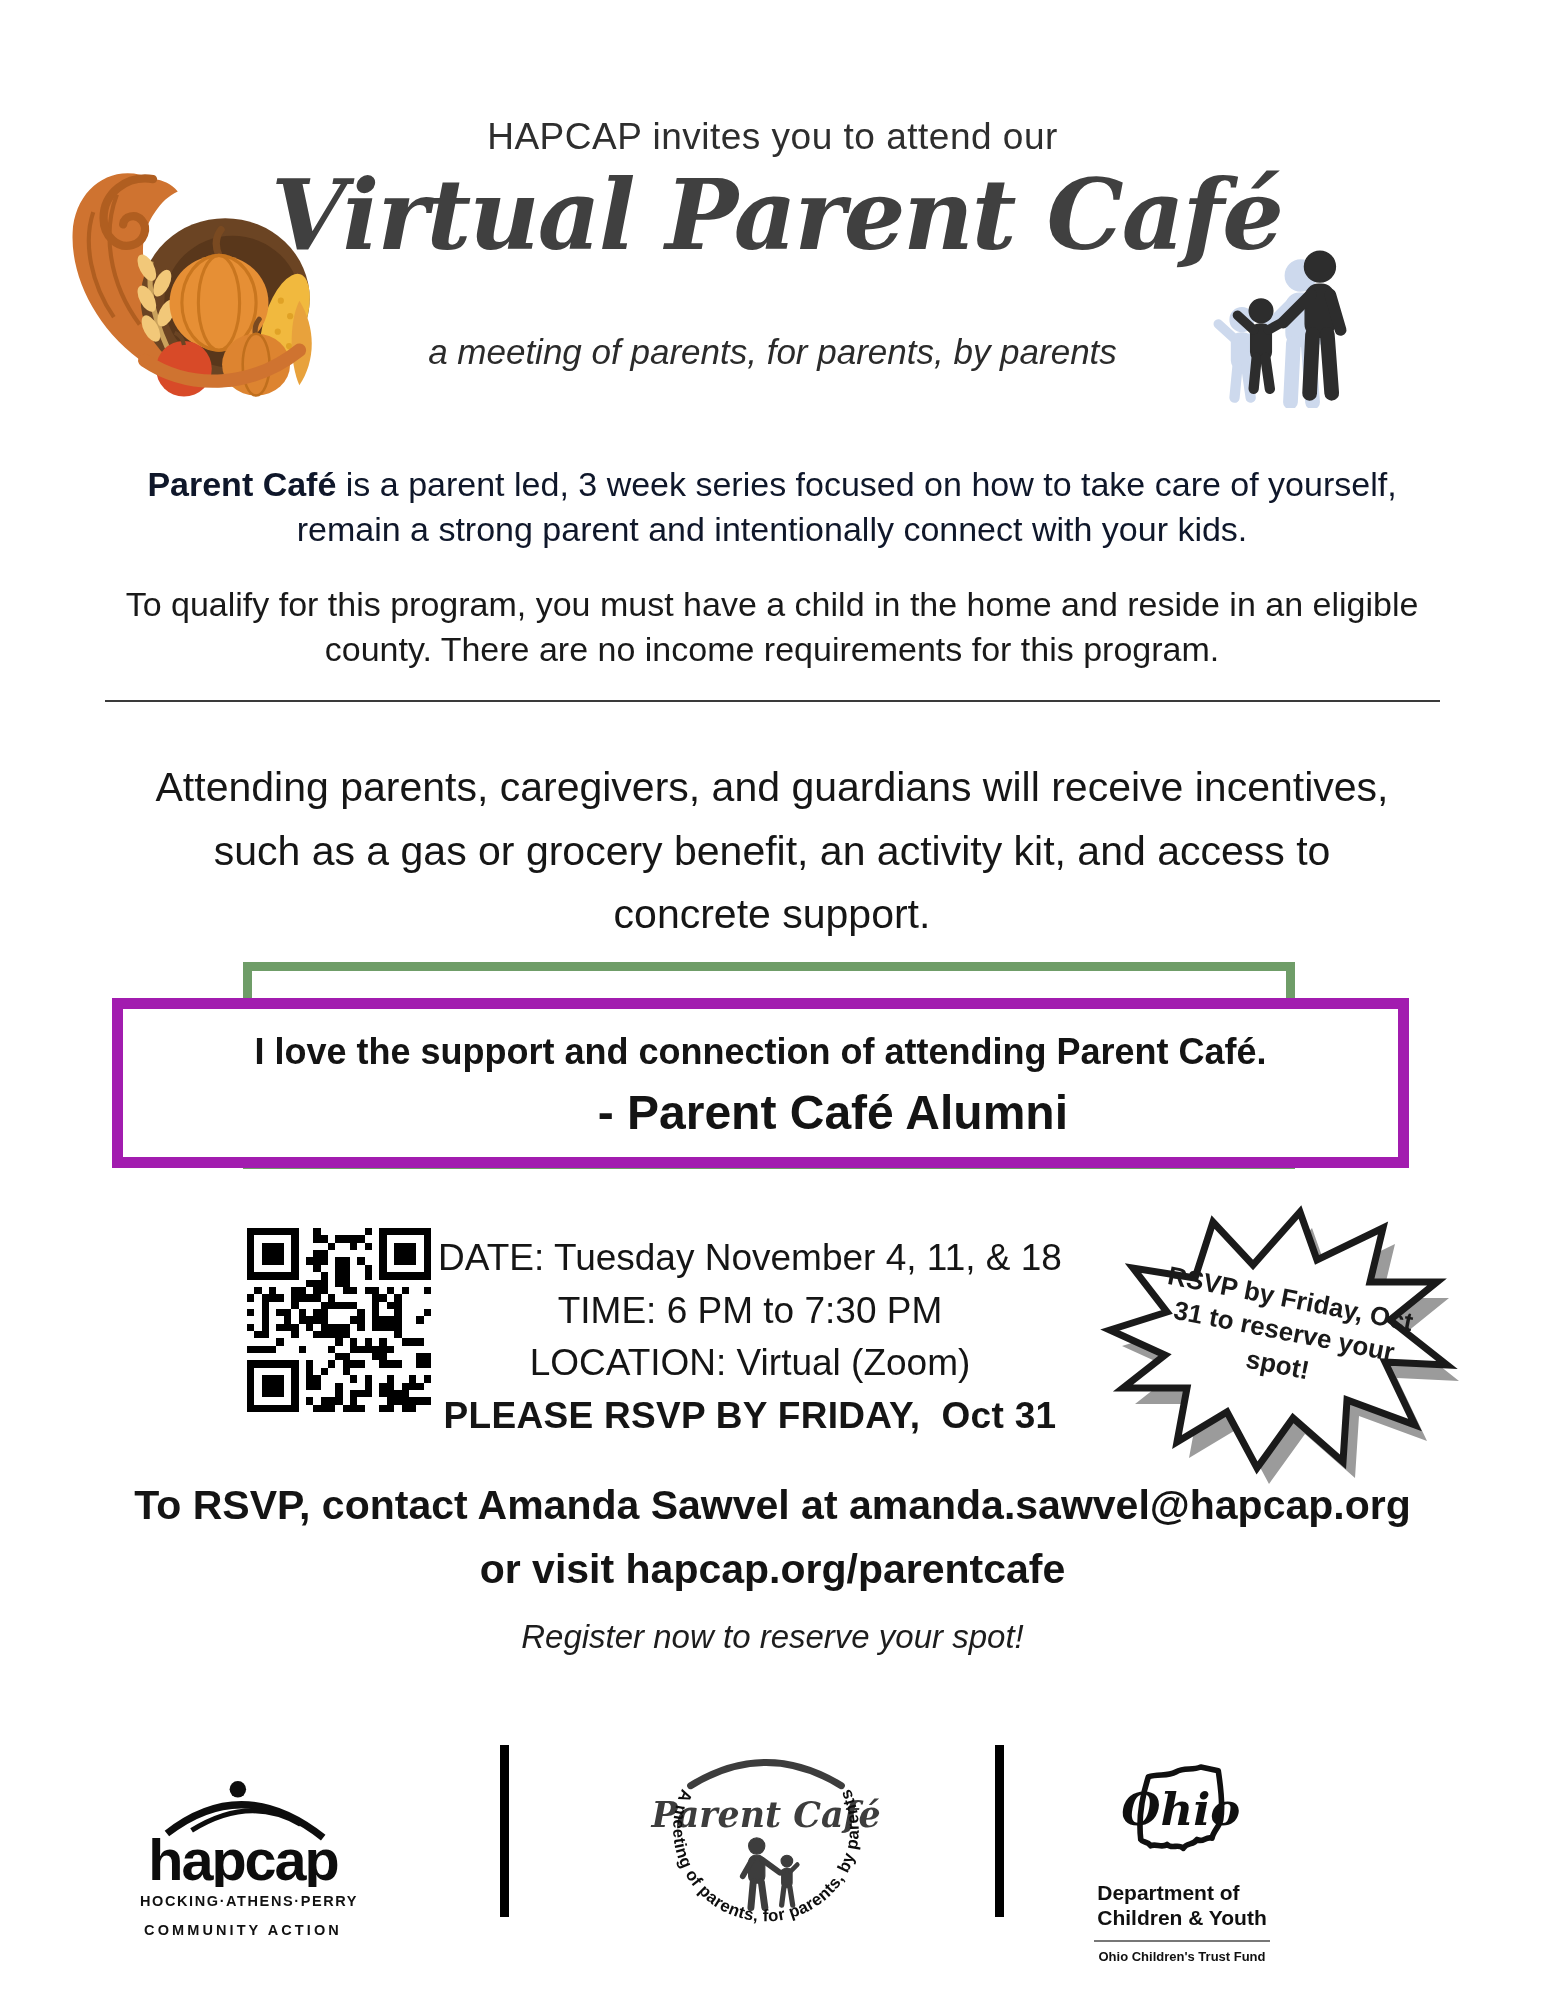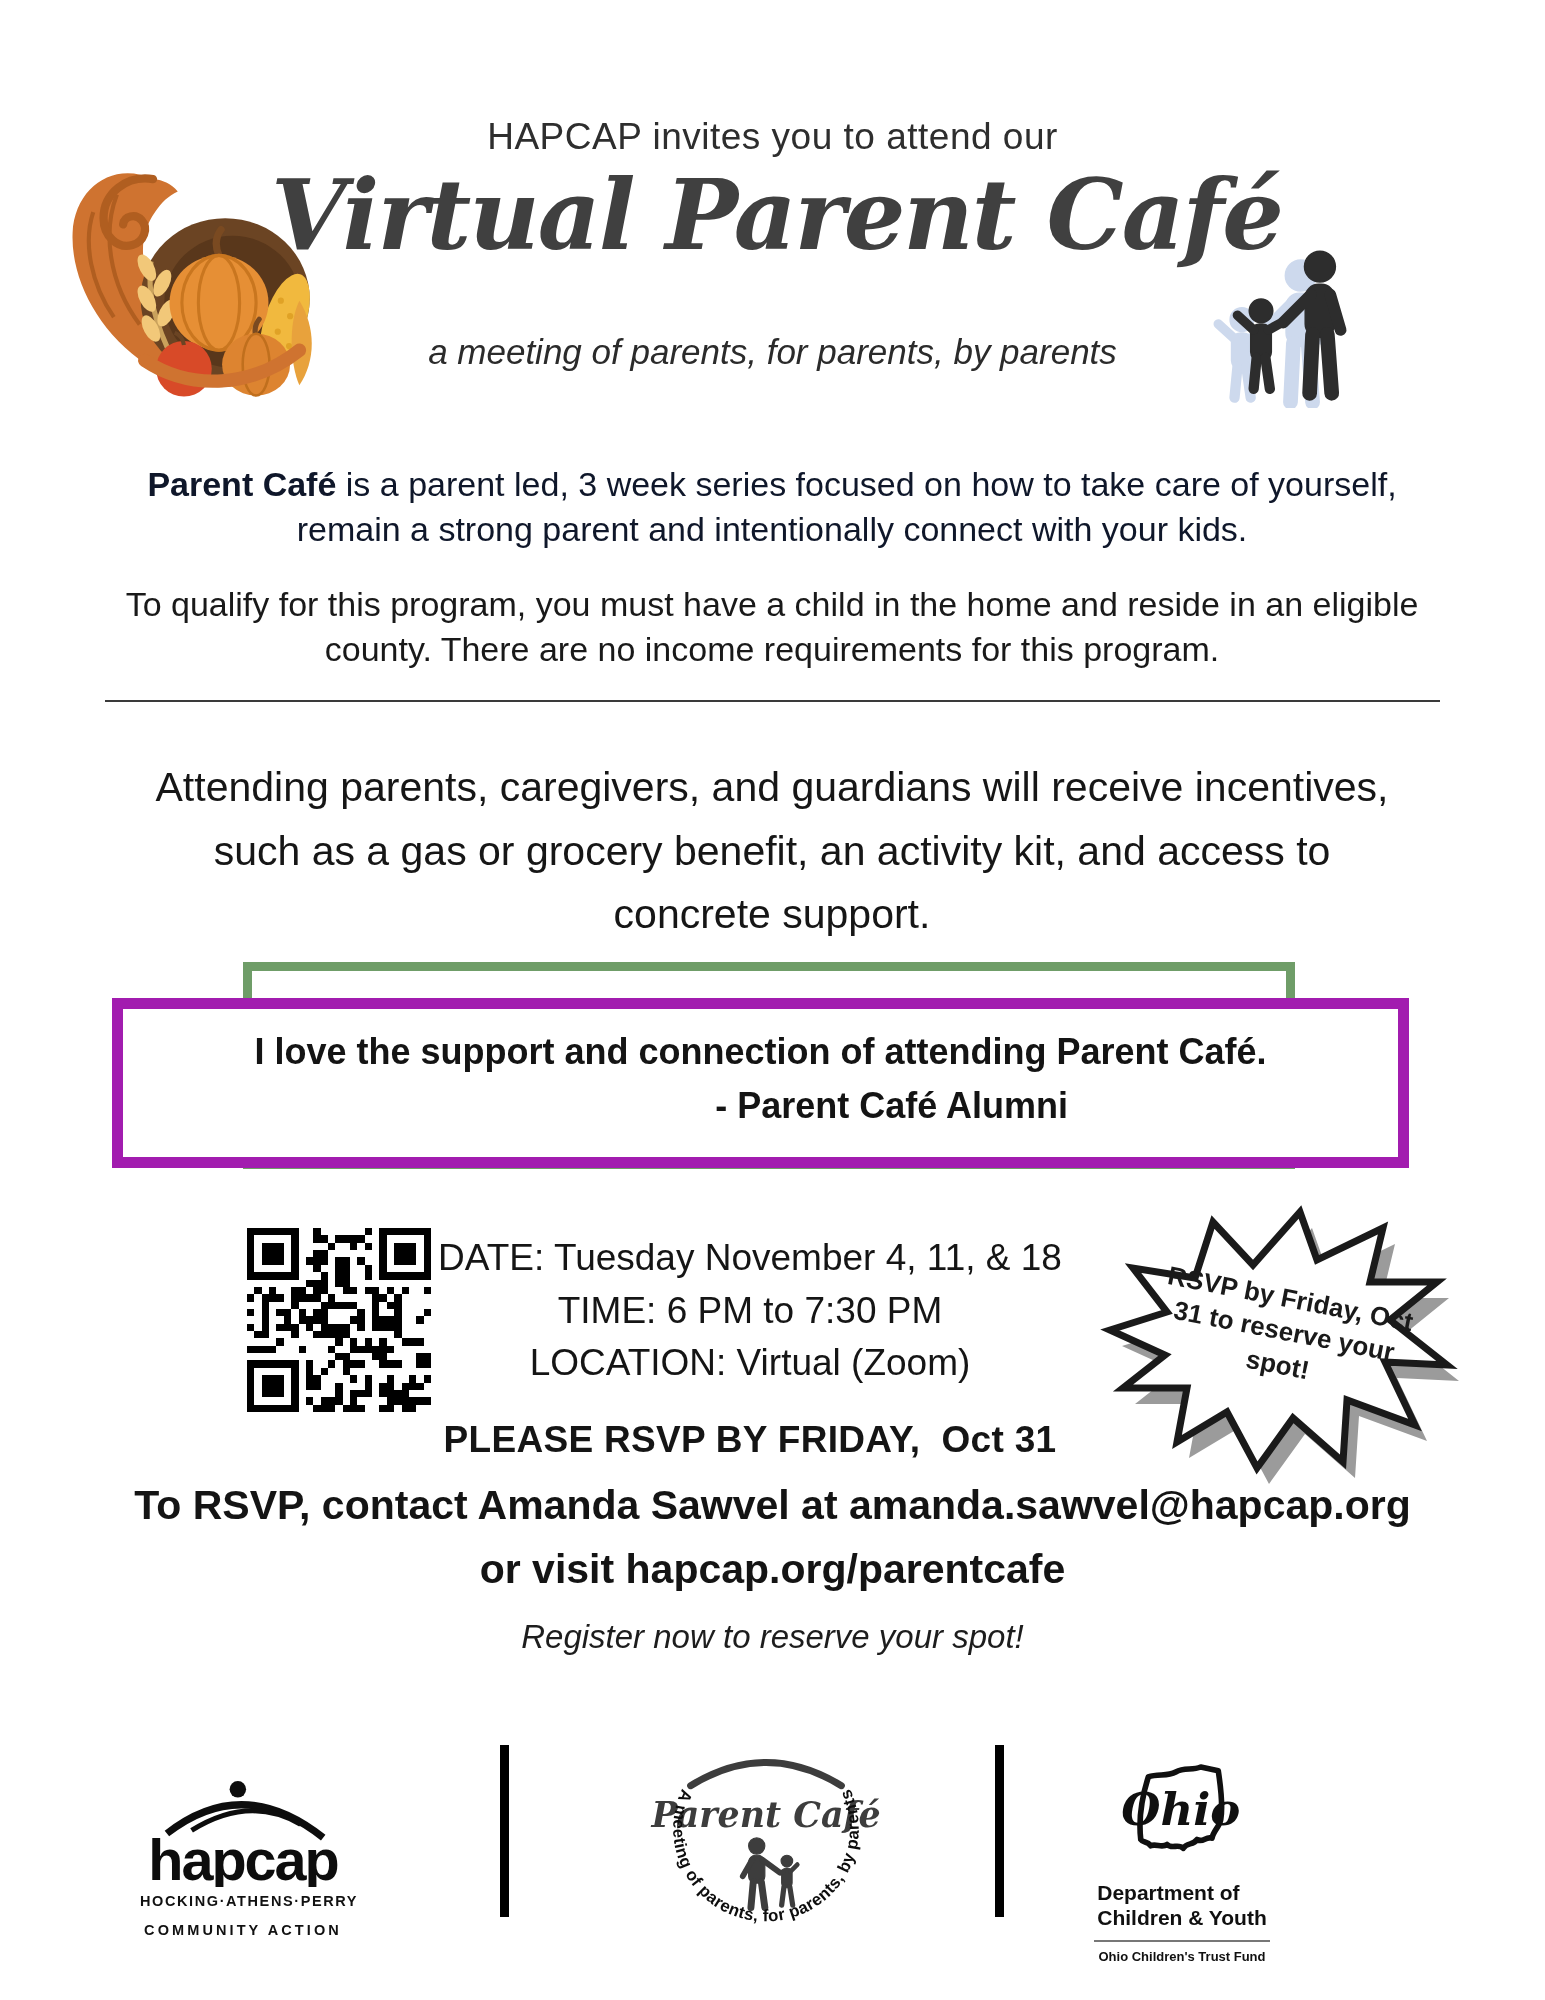--- a/index.html
+++ b/index.html
@@ -26,7 +26,7 @@
   .green-box{left:243px;top:962px;width:1052px;height:207px;border:9px solid #6f9d68;background:transparent;z-index:1}
   .blue-box{left:112px;top:998px;width:1297px;height:170px;border:11px solid #a21caf;background:#fff;z-index:2;padding-top:22px}
   .quote-line{text-align:center;font-size:36px;font-weight:bold;color:#141414}
-  .quote-attr{text-align:right;padding-right:330px;margin-top:12px;font-size:36px;font-weight:bold;color:#141414}
+  .quote-attr{text-align:right;padding-right:330px;margin-top:12px;font-size:48px;font-weight:bold;color:#141414}
 
   
   .qr{left:247px;top:1228px;width:184px;height:184px}

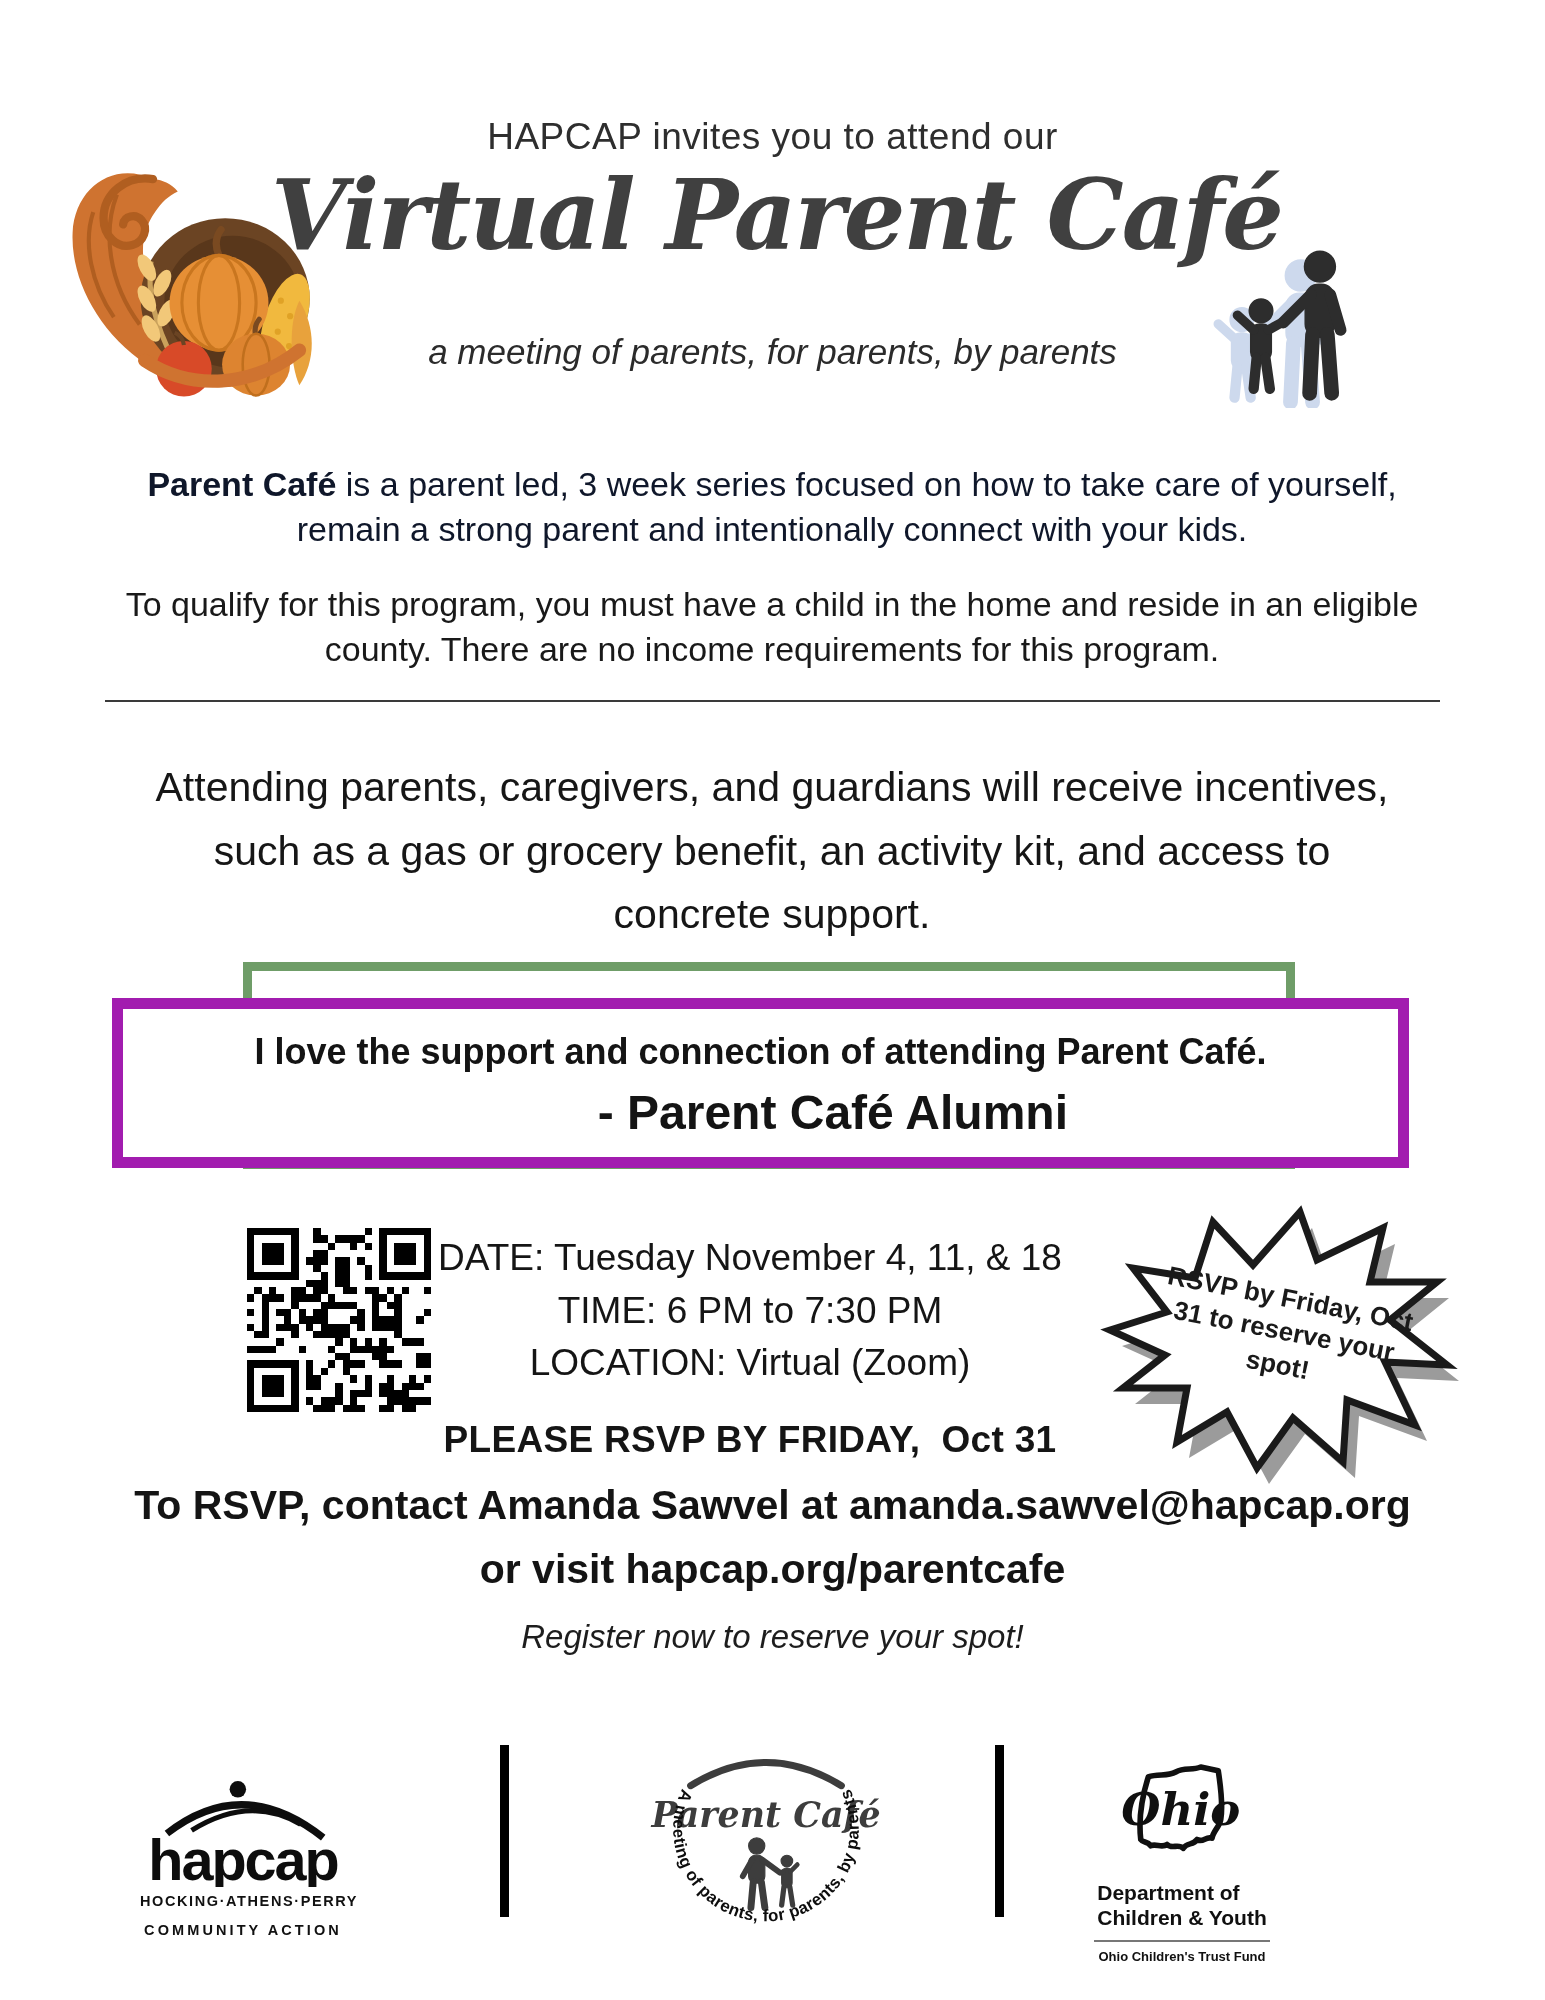--- a/index.html
+++ b/index.html
@@ -32,7 +32,7 @@
   .qr{left:247px;top:1228px;width:184px;height:184px}
   .qr svg{width:100%;height:100%}
   .details{left:420px;top:1232px;width:660px;text-align:center;font-size:37px;line-height:1.42;color:#151515}
-  .rsvp-bold{margin-top:24px;font-weight:bold;white-space:pre;letter-spacing:.3px}
+  .rsvp-bold{font-weight:bold;white-space:pre;letter-spacing:.3px}
   .burst{left:1085px;top:1190px;width:385px;height:305px;z-index:3}
   .burst svg{position:absolute;left:0;top:0;width:100%;height:100%}
   .burst-text{position:absolute;left:68px;top:92px;width:262px;text-align:center;transform:rotate(11deg);

